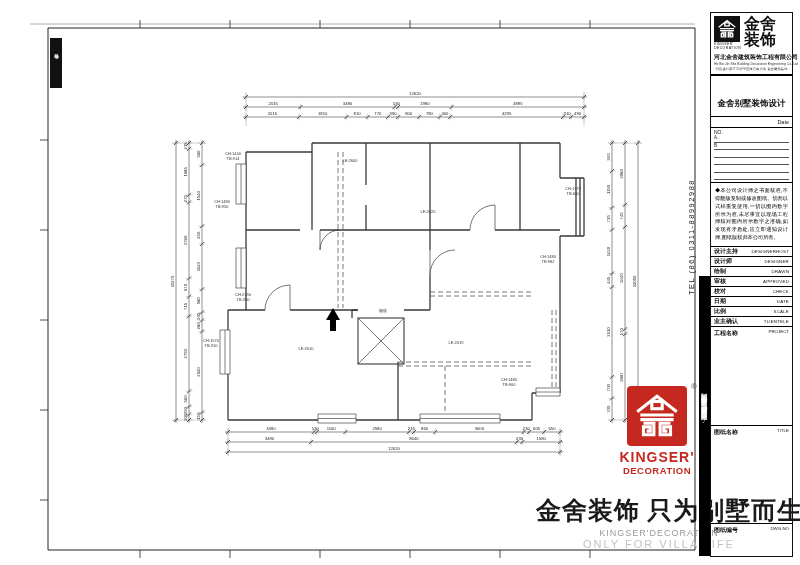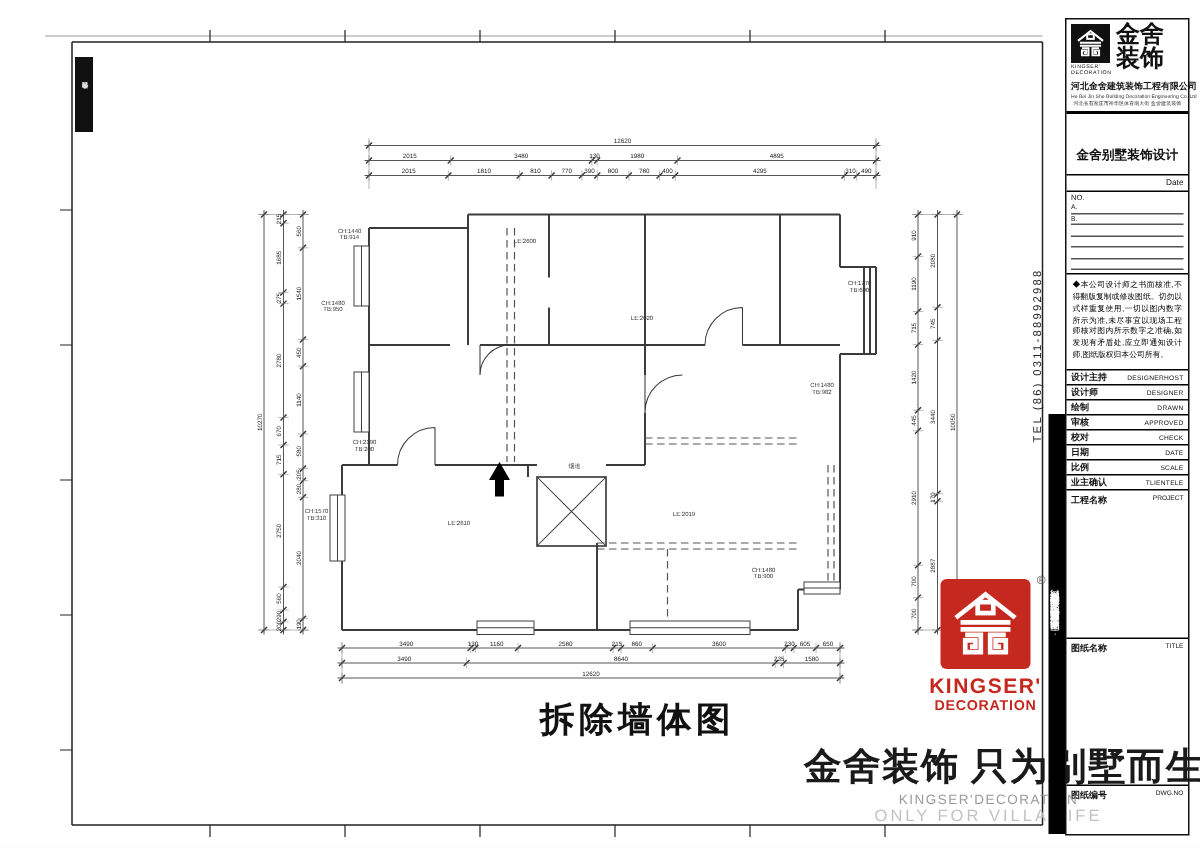--- a/index.html
+++ b/index.html
@@ -404,7 +404,6 @@
       </g>
   </svg>
 
-  <div id="plan-title" class="abs">拆除墙体图</div>
 
   <div id="watermark" class="abs">
     <div id="wm-cn">金舍装饰 只为别墅而生。</div>

